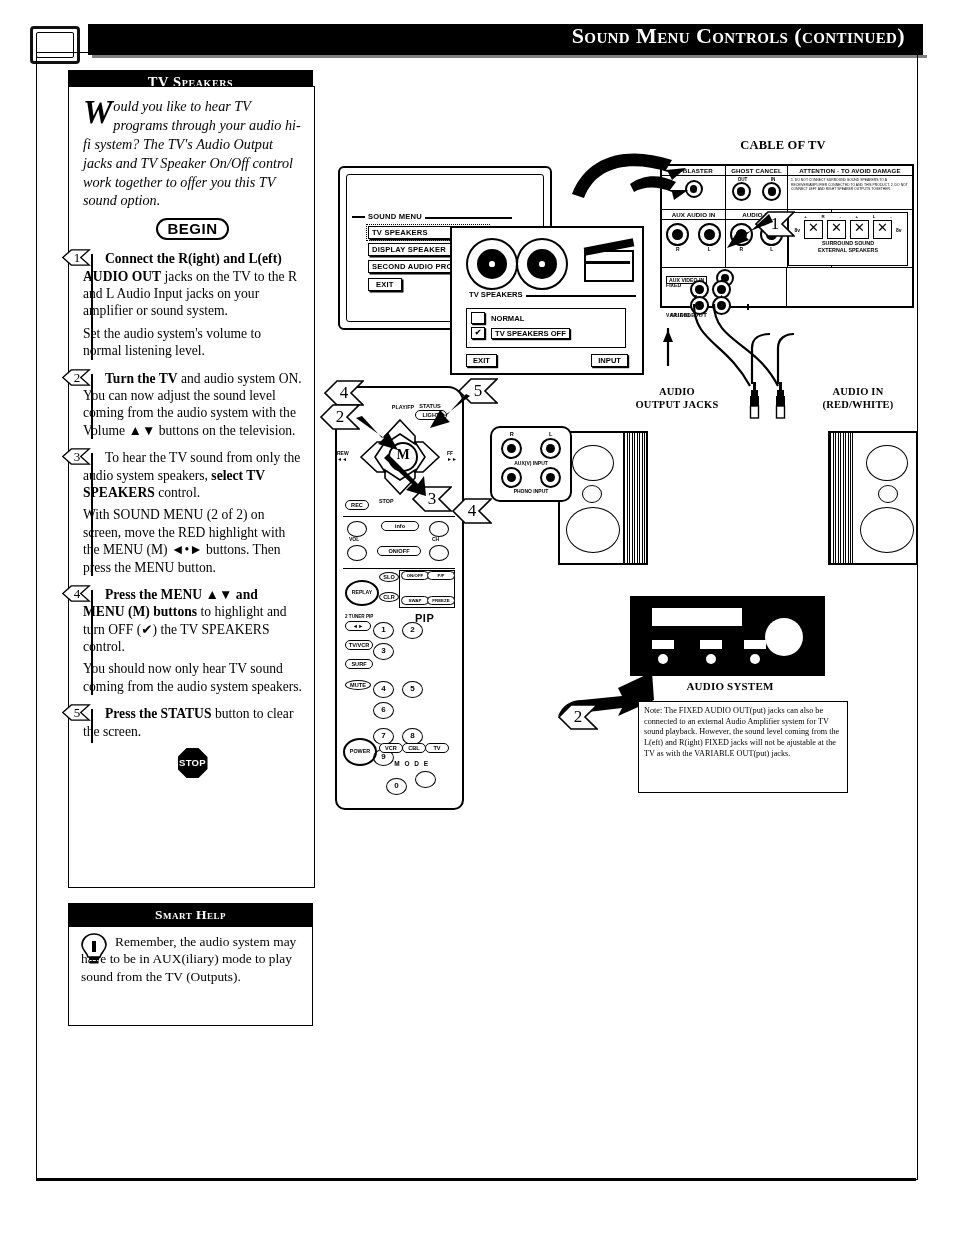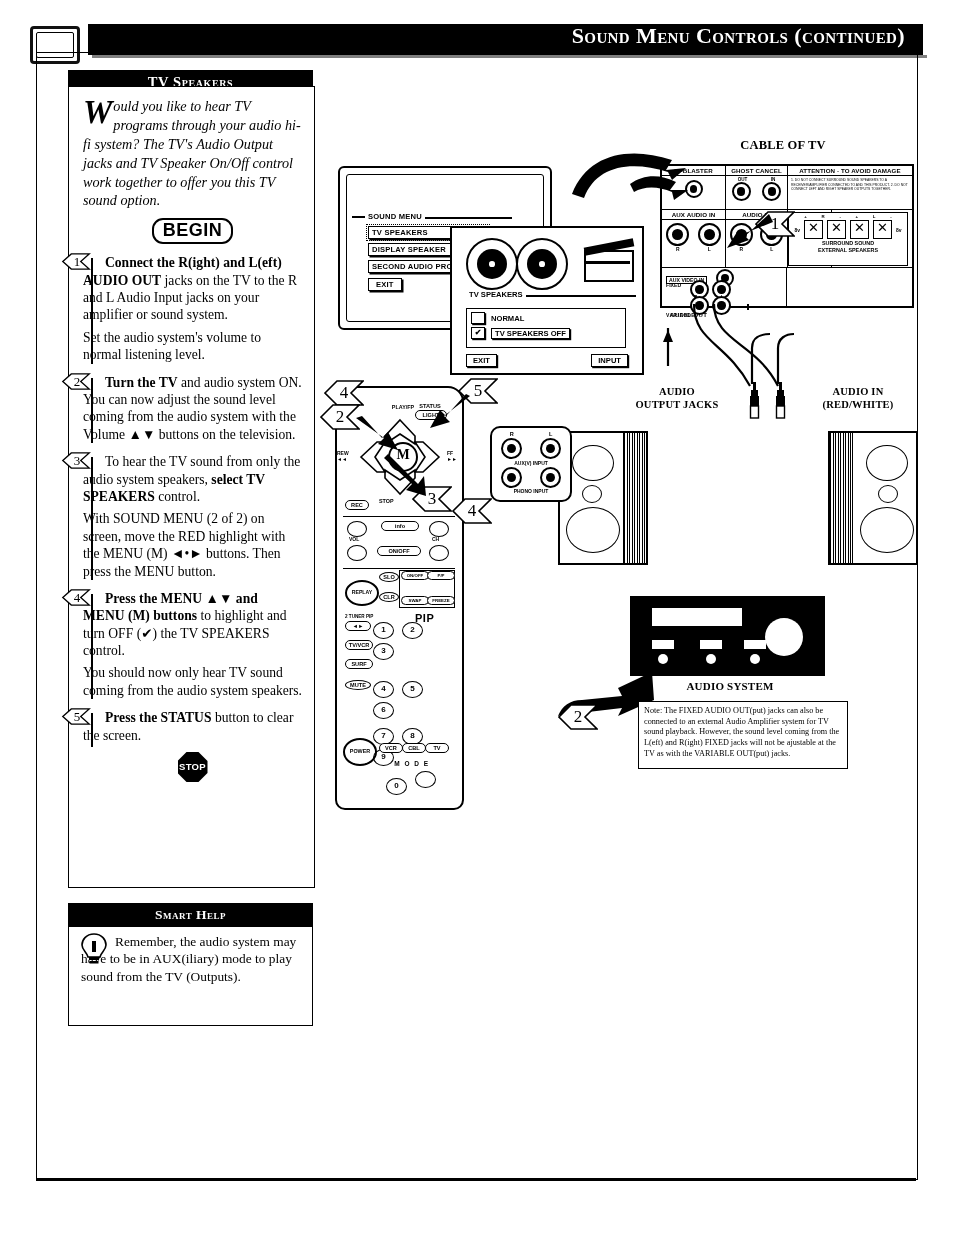--- a/index.html
+++ b/index.html
@@ -40,7 +40,7 @@
 
   .begin-wrap{text-align:center;margin:8px 0 6px 0;}
   .begin{display:inline-block;border:2.5px solid #000;border-radius:11px;
-    padding:0px 9px 1px 9px;font-weight:700;font-size:18px;letter-spacing:.5px;
+    padding:0px 9px 1px 9px;font-weight:700;font-size:15px;letter-spacing:.5px;
     font-family:"Liberation Sans",sans-serif;}
 
   .step{position:relative;margin:6px 0 0 0;}

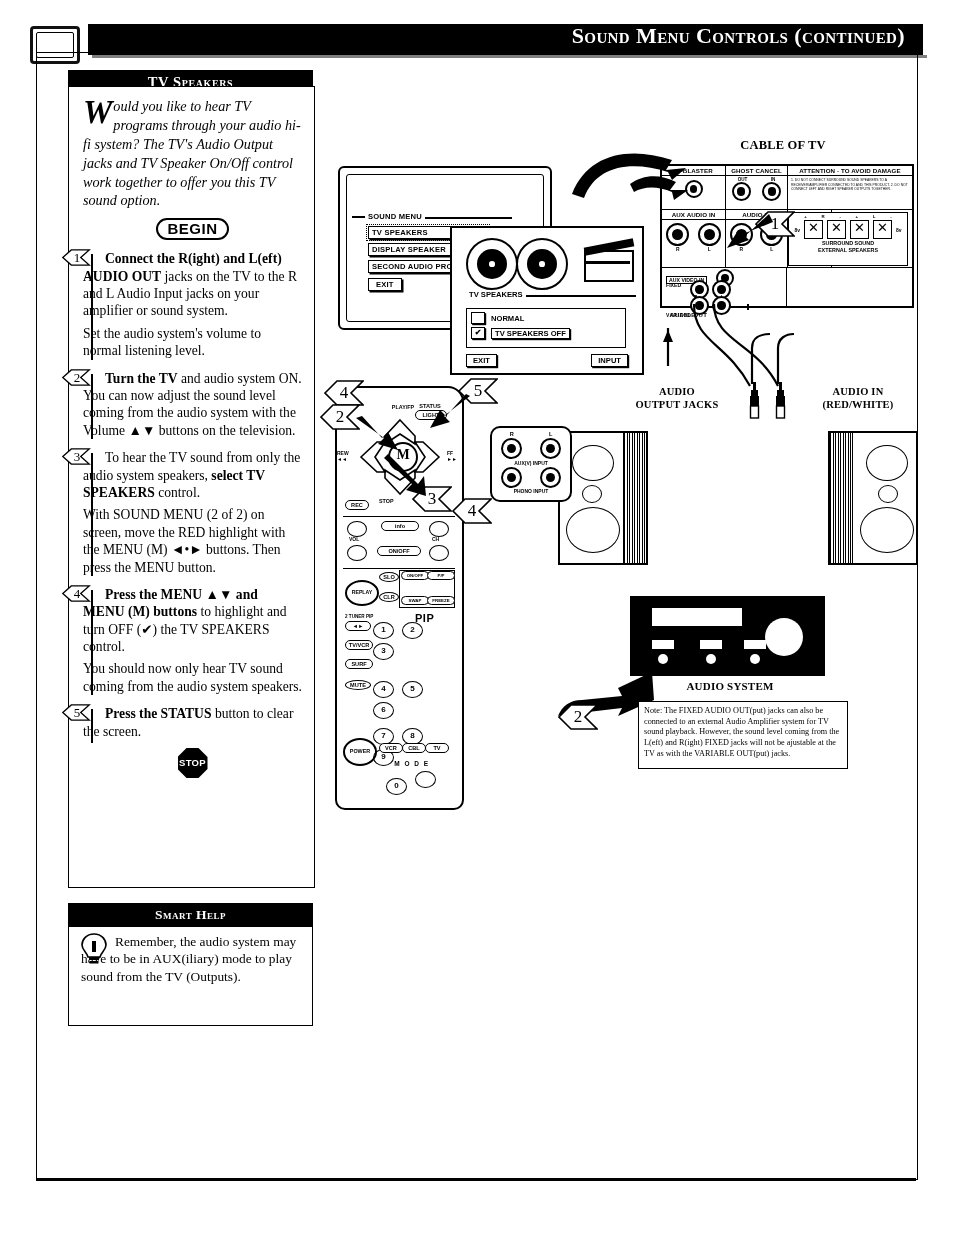--- a/index.html
+++ b/index.html
@@ -160,7 +160,7 @@
     border:2px solid #000;border-radius:10px;background:#fff;}
 
   
-  .notebox{position:absolute;left:308px;top:615px;width:210px;height:68px;
+  .notebox{position:absolute;left:308px;top:615px;width:210px;height:92px;
     border:1.3px solid #000;background:#fff;box-sizing:border-box;padding:4px 5px;}
   .notebox p{margin:0;font-size:8.2px;line-height:1.3;font-family:"Liberation Serif",serif;}
 

